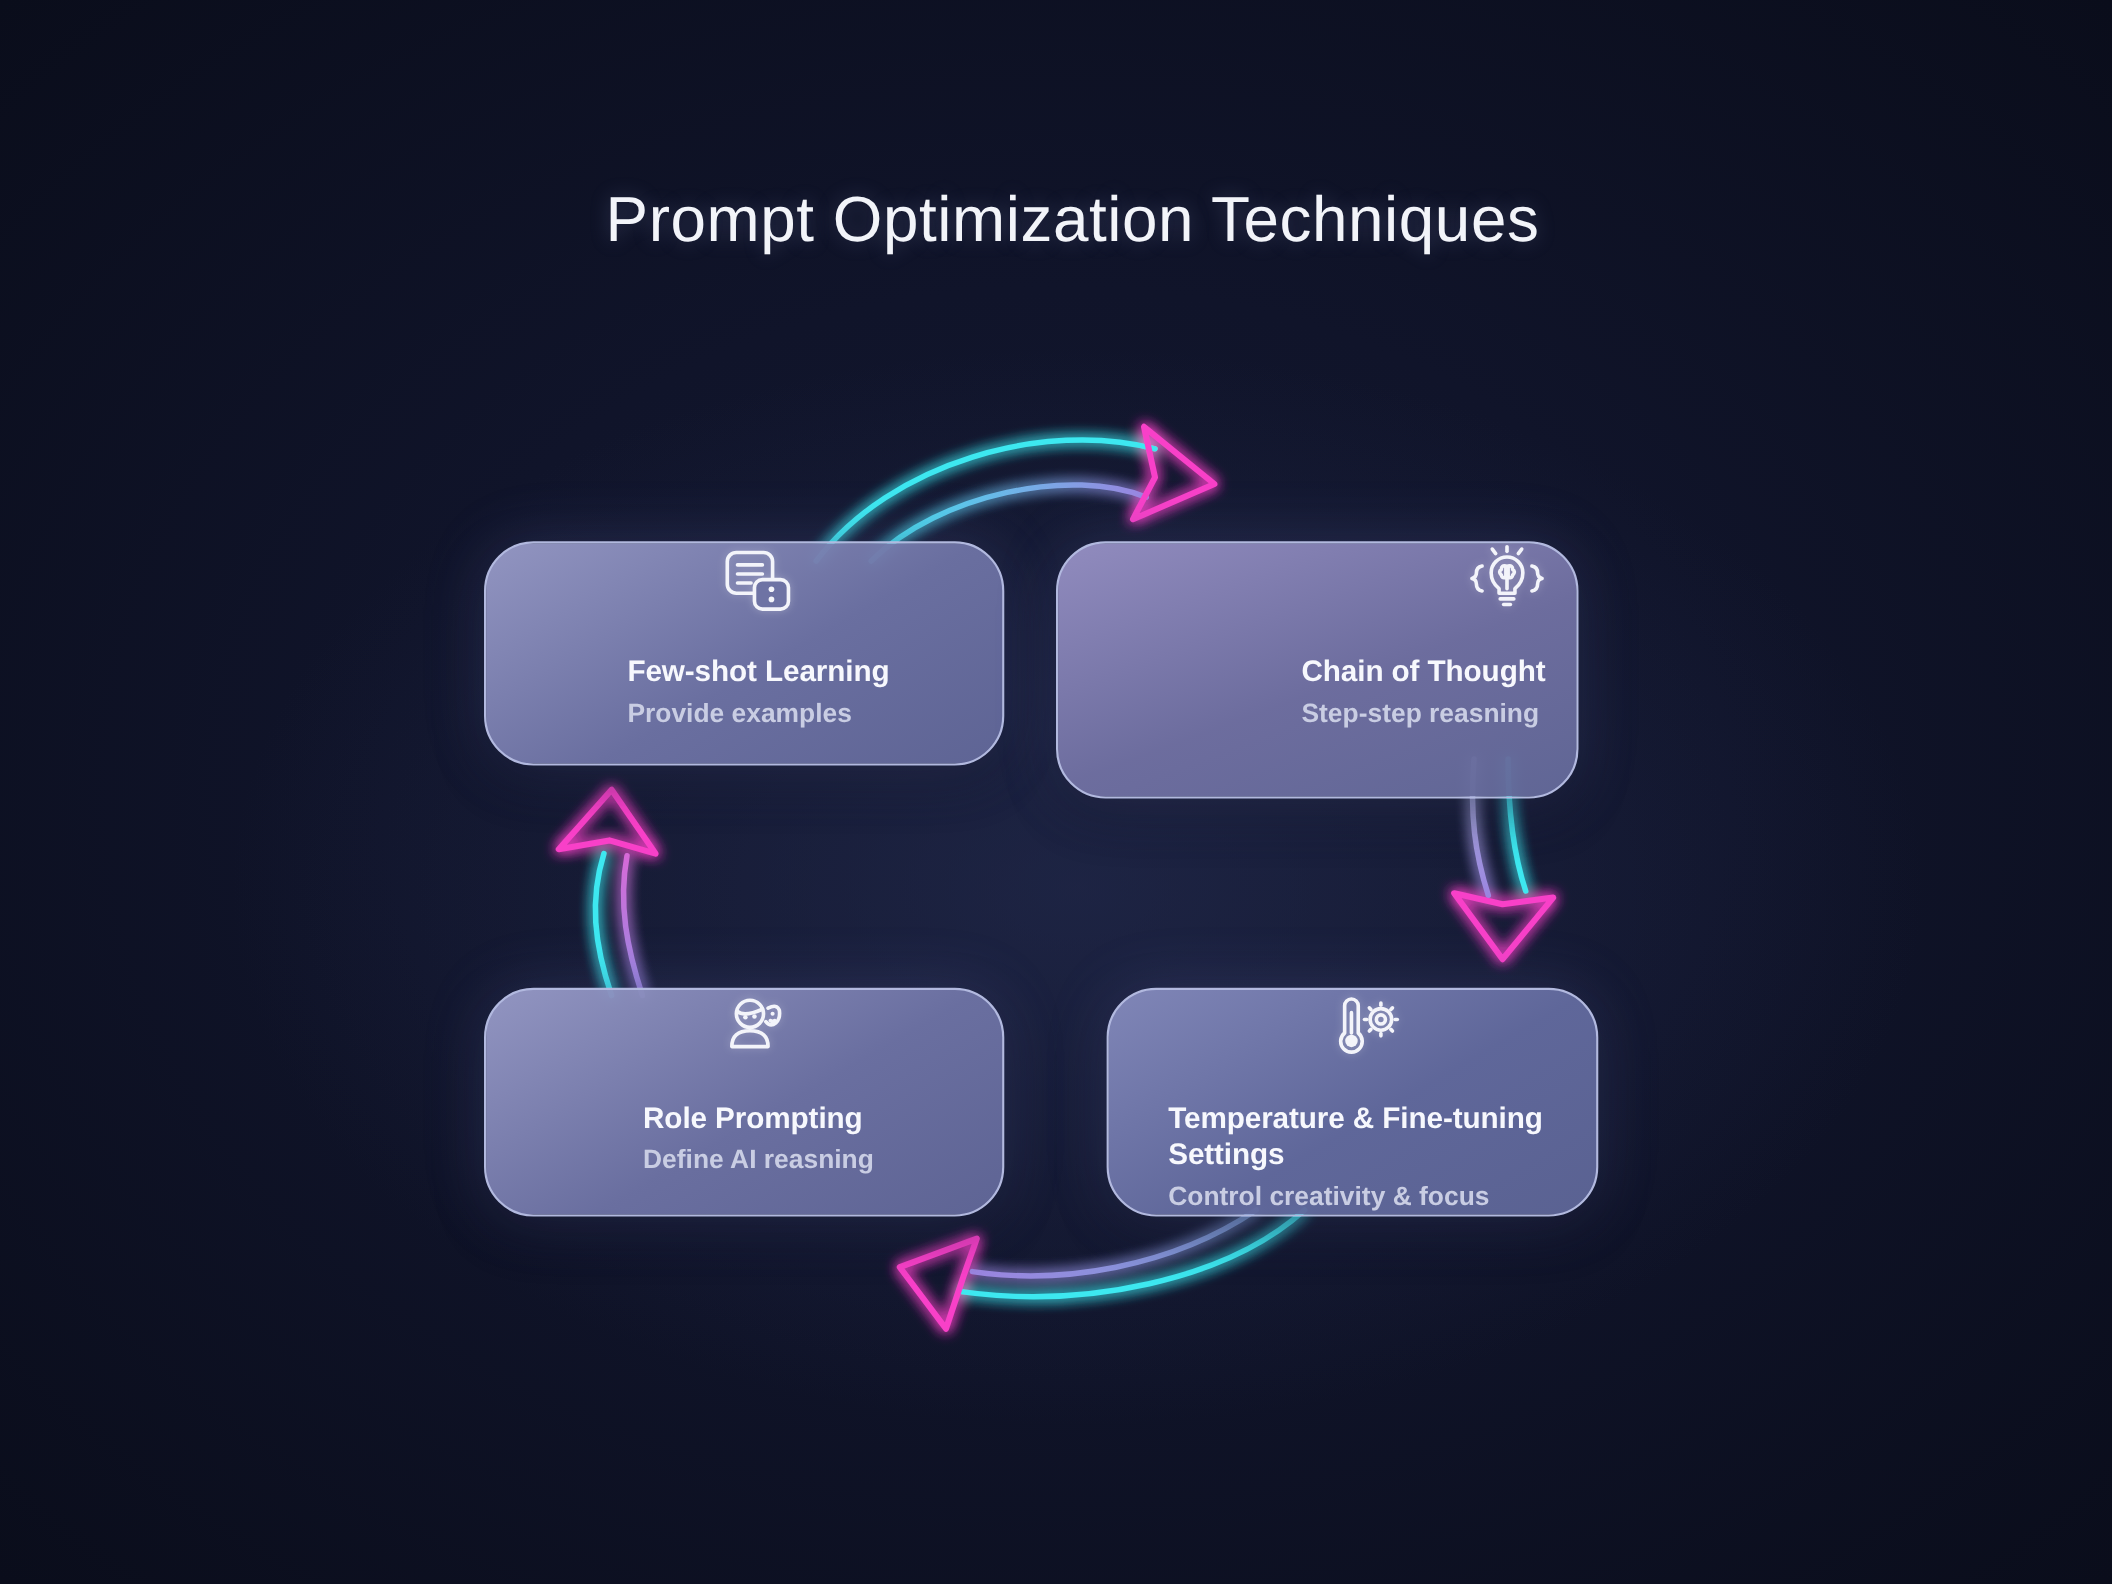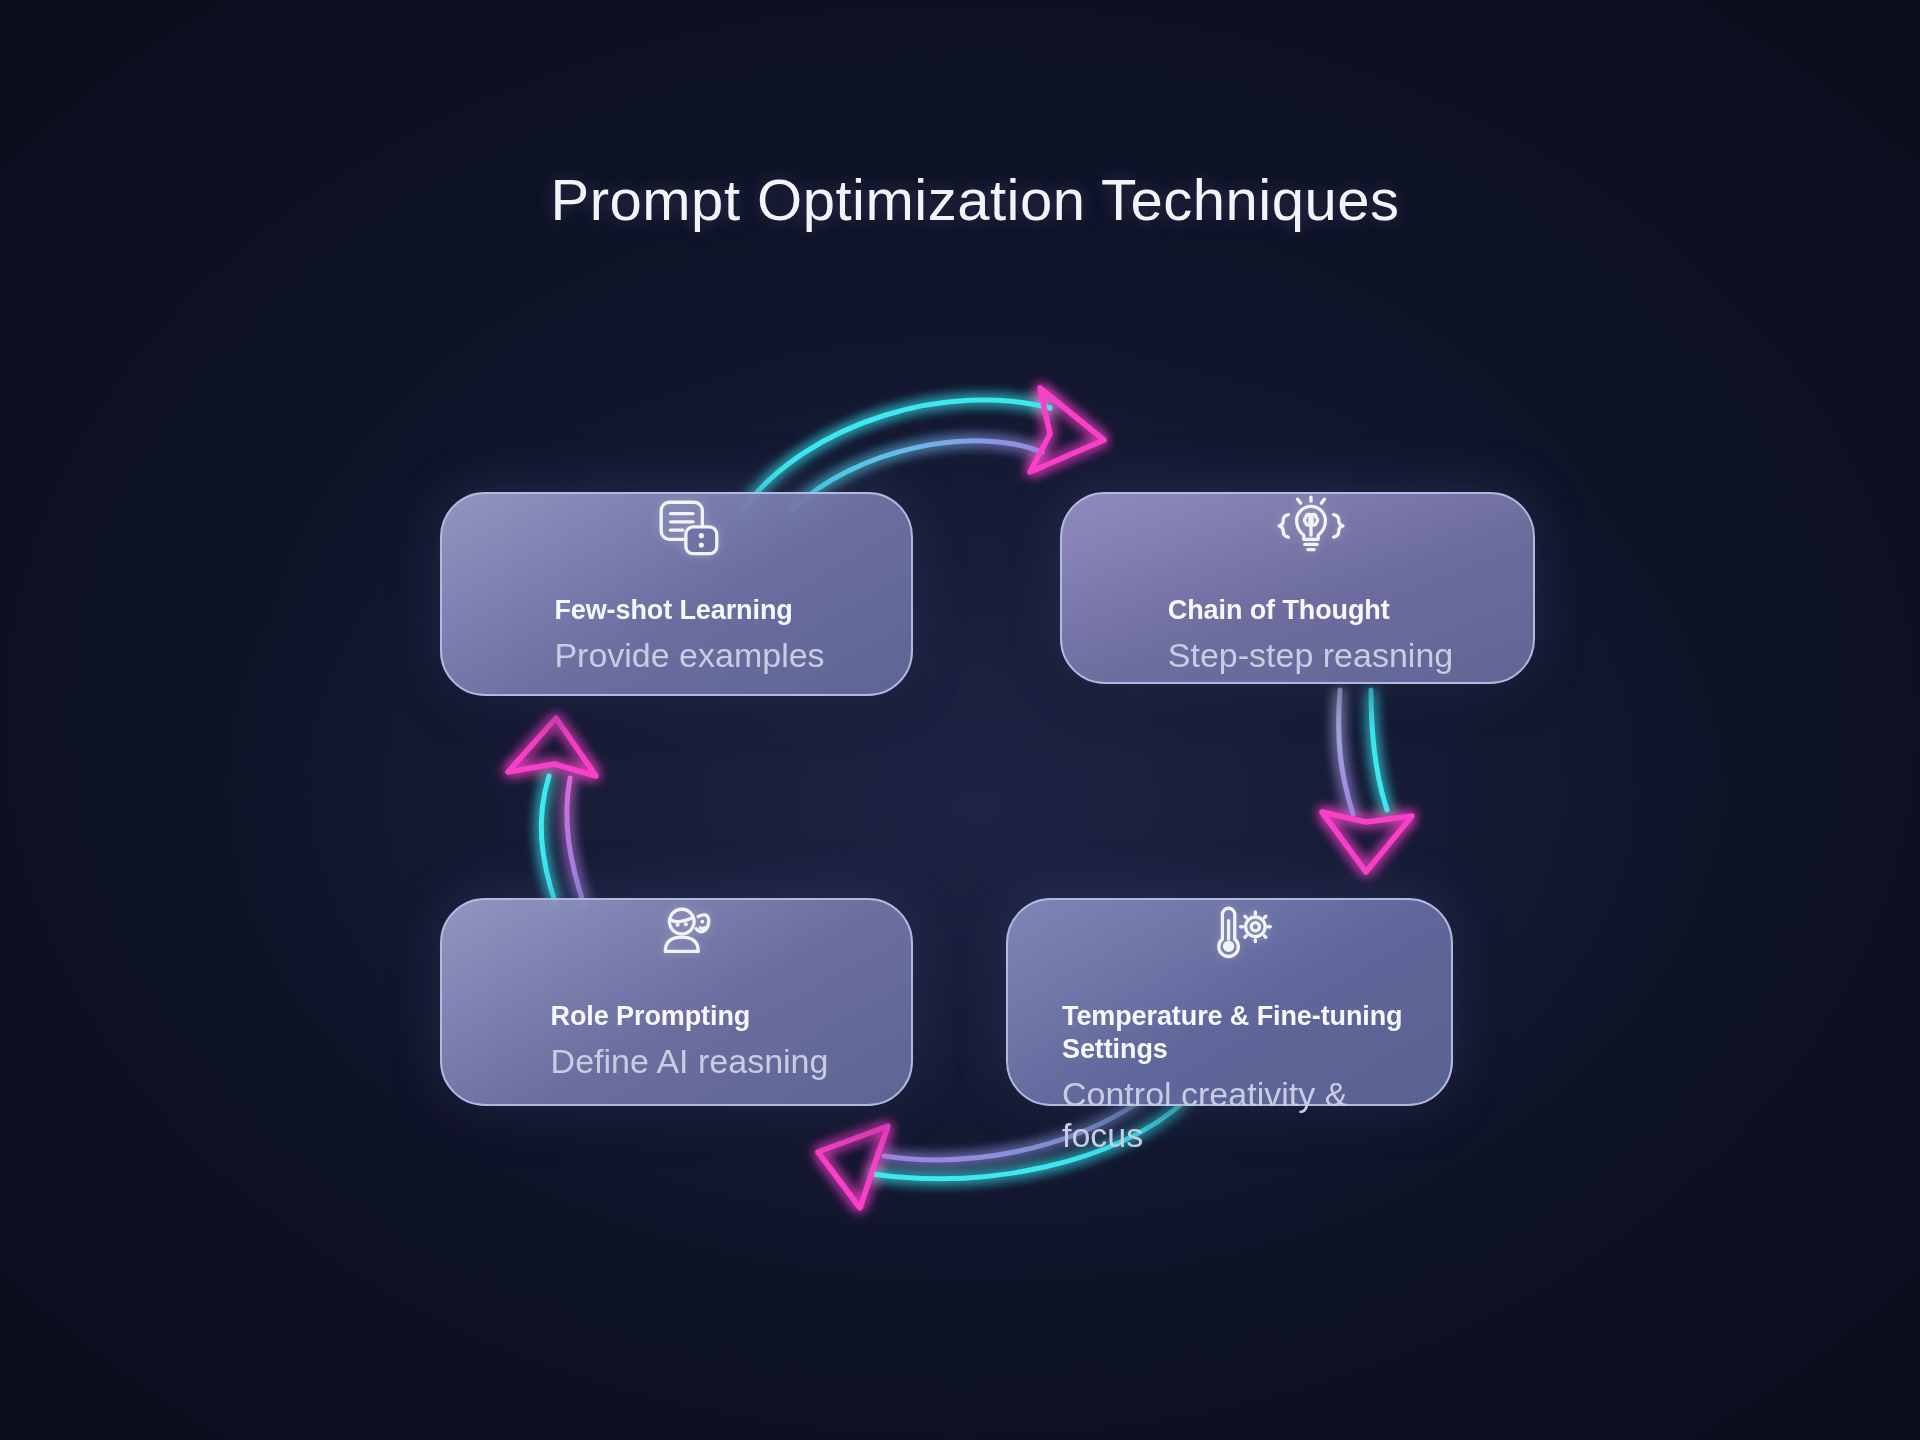--- a/index.html
+++ b/index.html
@@ -29,7 +29,7 @@
   .card.c2{background:linear-gradient(160deg, rgba(150,144,196,0.96) 0%, rgba(112,112,162,0.96) 55%, rgba(99,105,153,0.96) 100%);}
   .card.c4{background:linear-gradient(150deg, rgba(132,138,188,0.96) 0%, rgba(98,106,158,0.96) 55%, rgba(93,101,150,0.96) 100%);}
   .card1{left:440px;top:492px;width:473px;height:204px;}
-  .card2{left:1060px;top:492px;width:475px;height:192px;}
+  .card2{left:960px;top:492px;width:475px;height:234px;align-items:flex-end;}
   .card3{left:440px;top:898px;width:473px;height:208px;}
   .card4{left:1006px;top:898px;width:447px;height:208px;}
   .card-icon{flex:0 0 auto;width:70px;height:70px;}

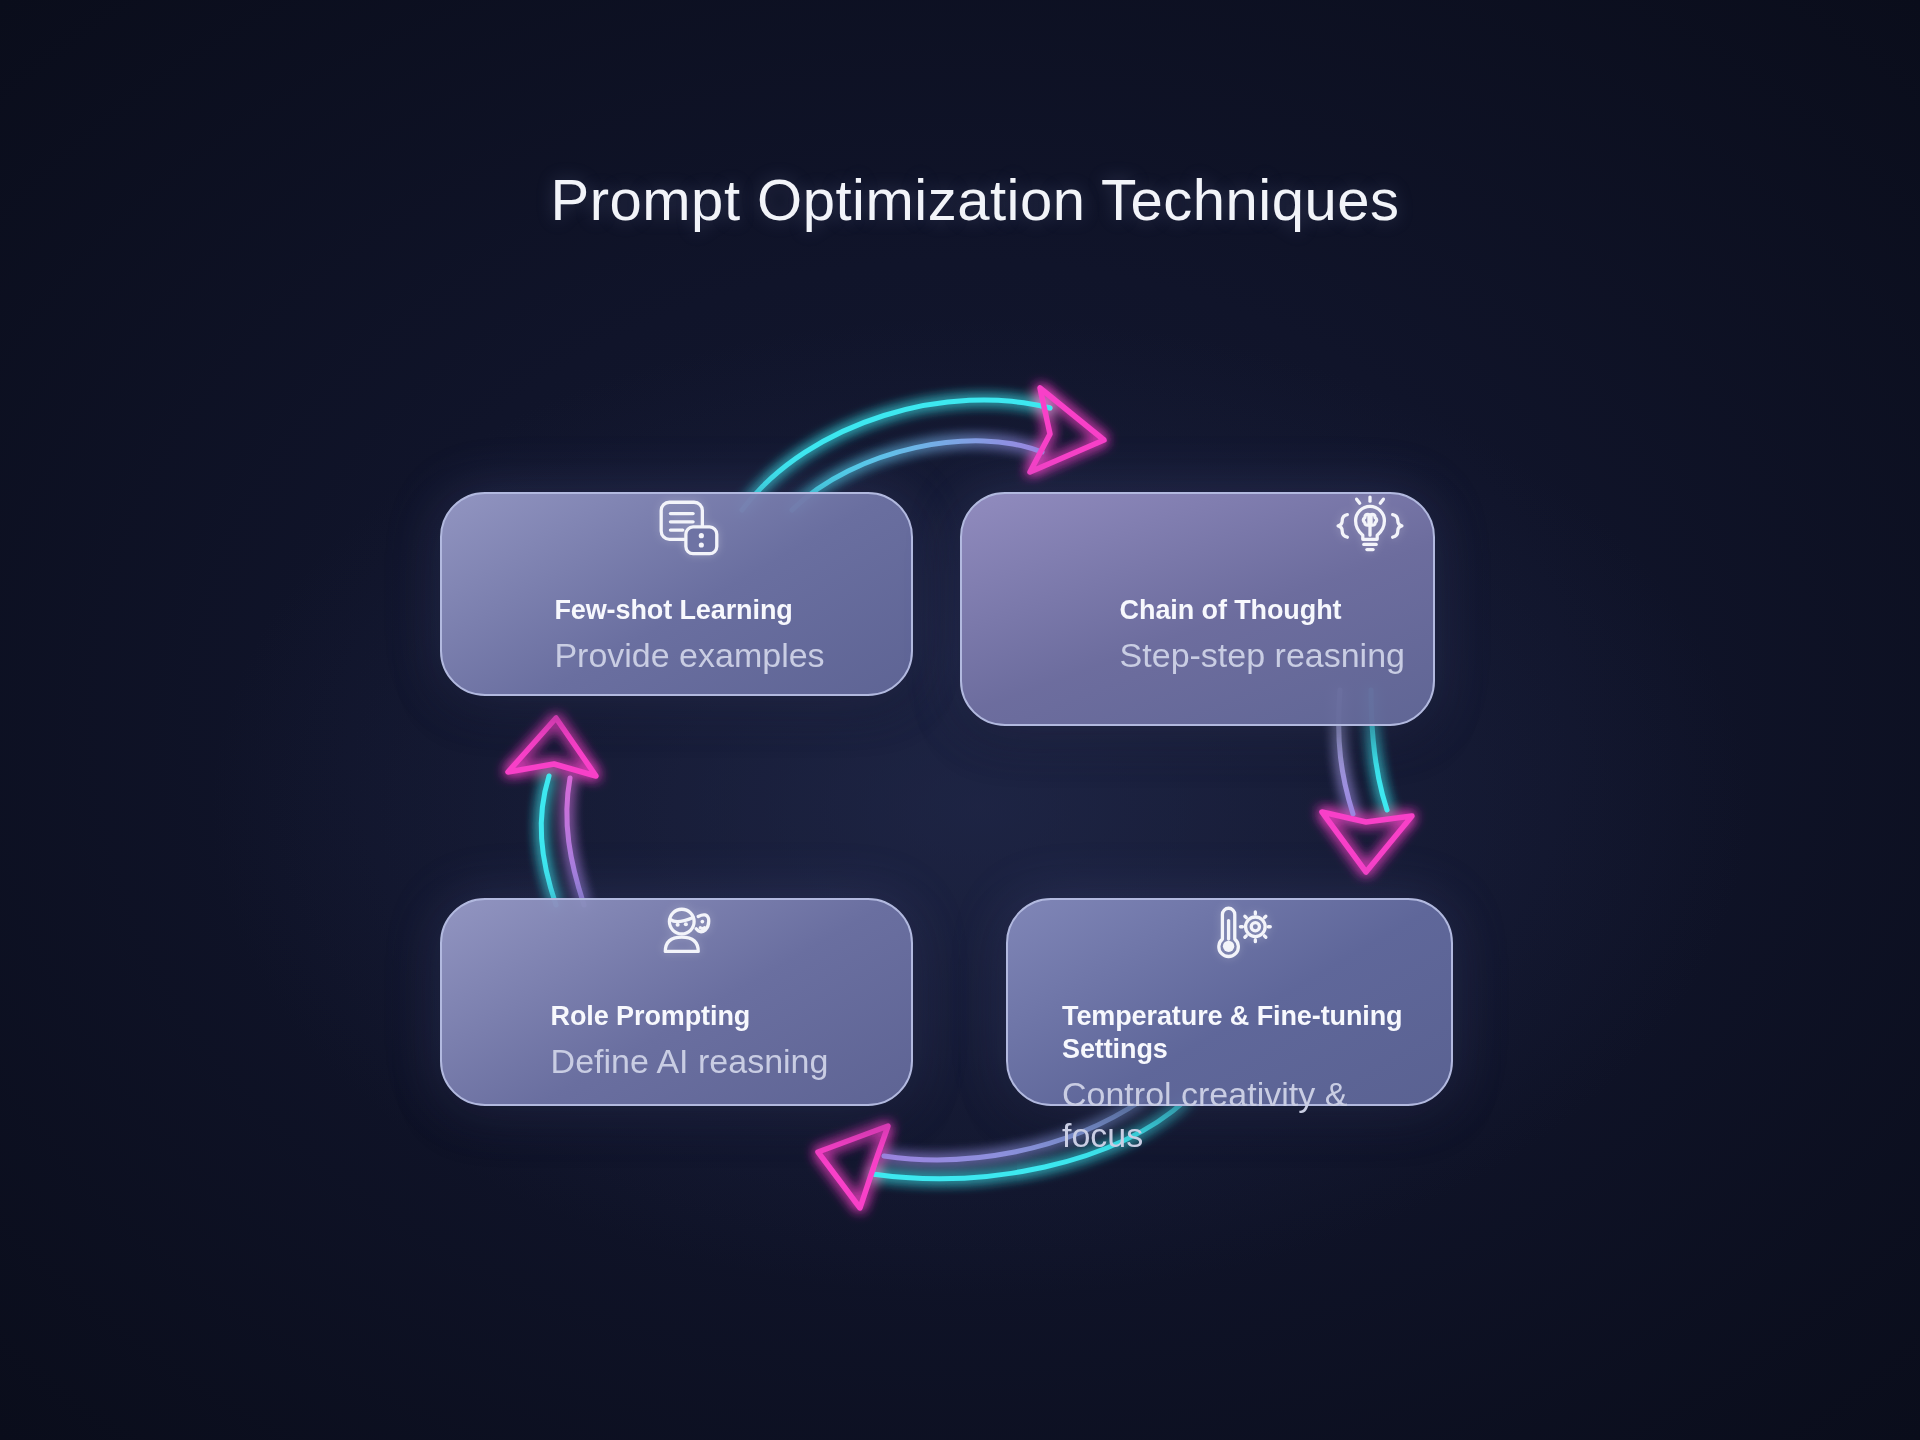--- a/index.html
+++ b/index.html
@@ -44,7 +44,7 @@
     color:var(--card_title_text,#f7f8fd);
   }
   .card-sub{
-    font-size:34px;font-weight:400;line-height:1.2;
+    font-size:24px;font-weight:700;line-height:1.2;
     color:var(--card_subtitle_text,#c9cde3);
   }
   

